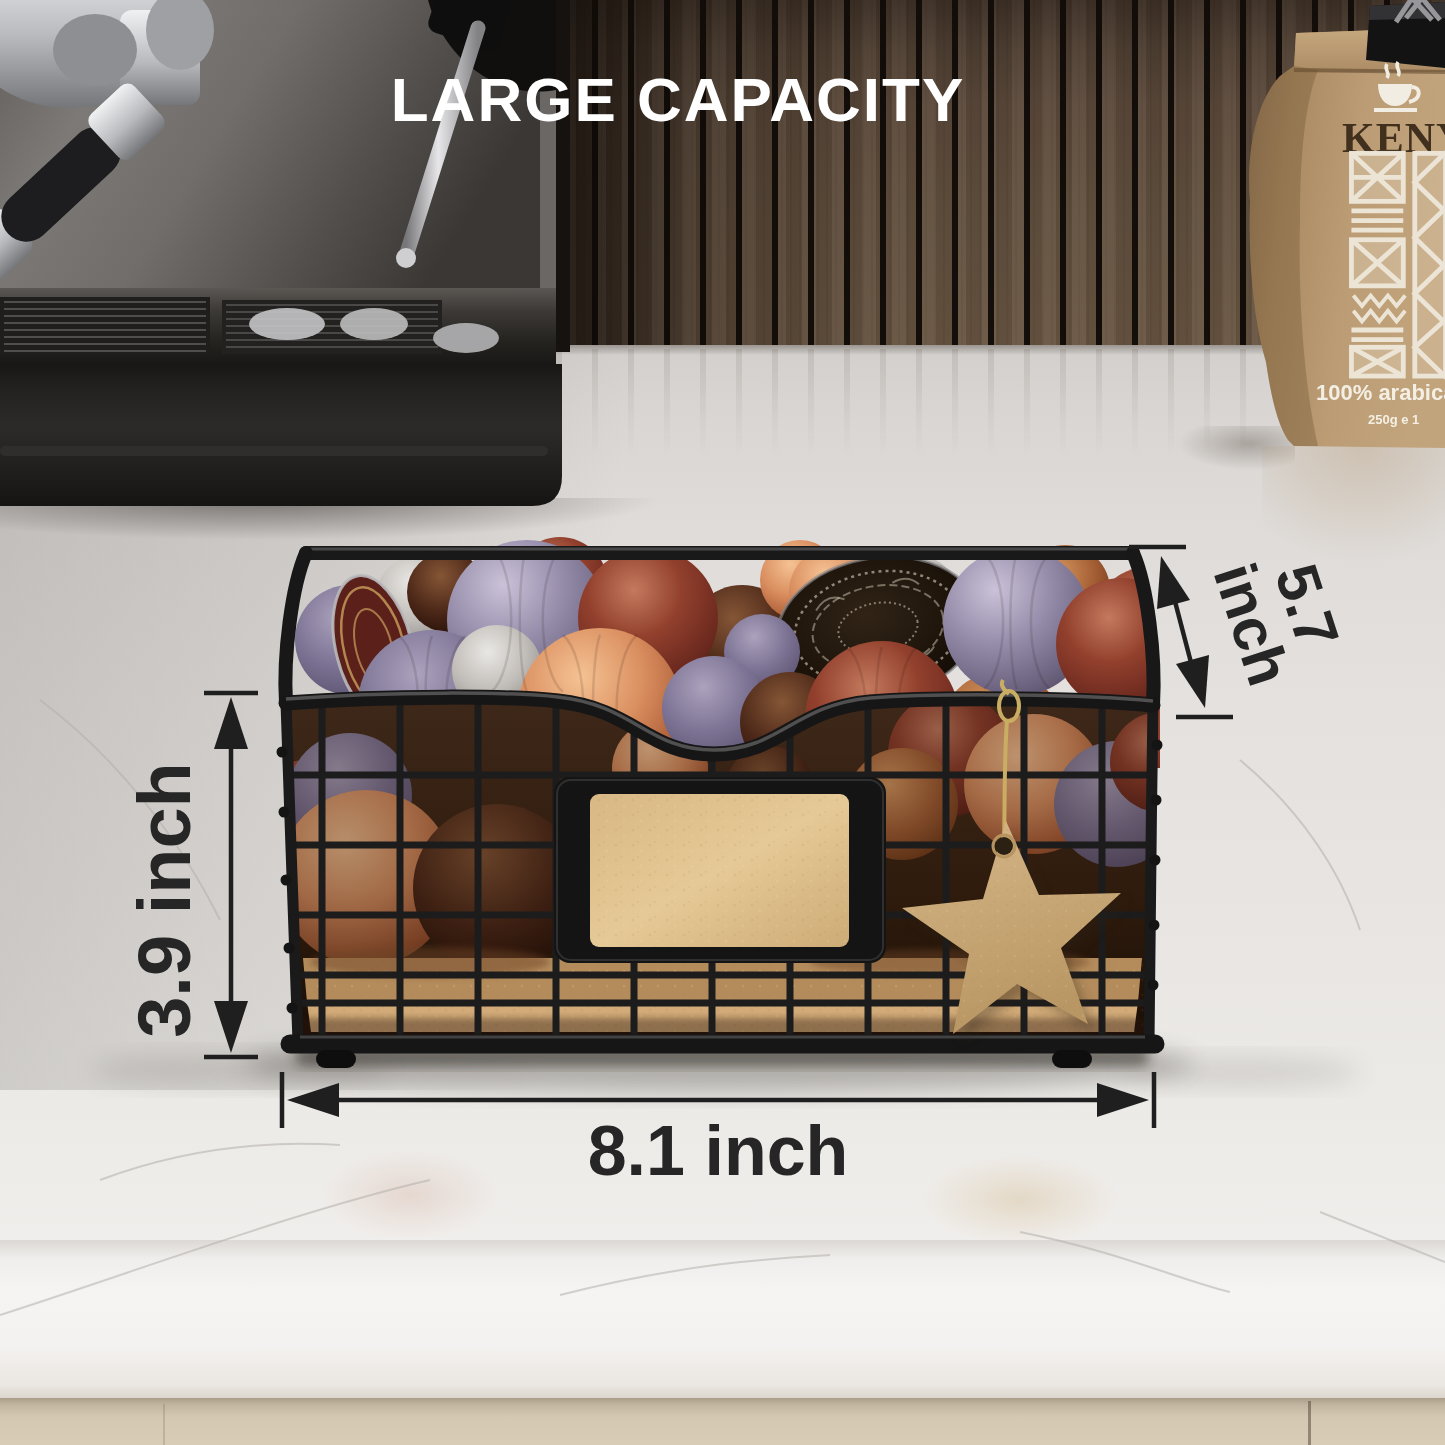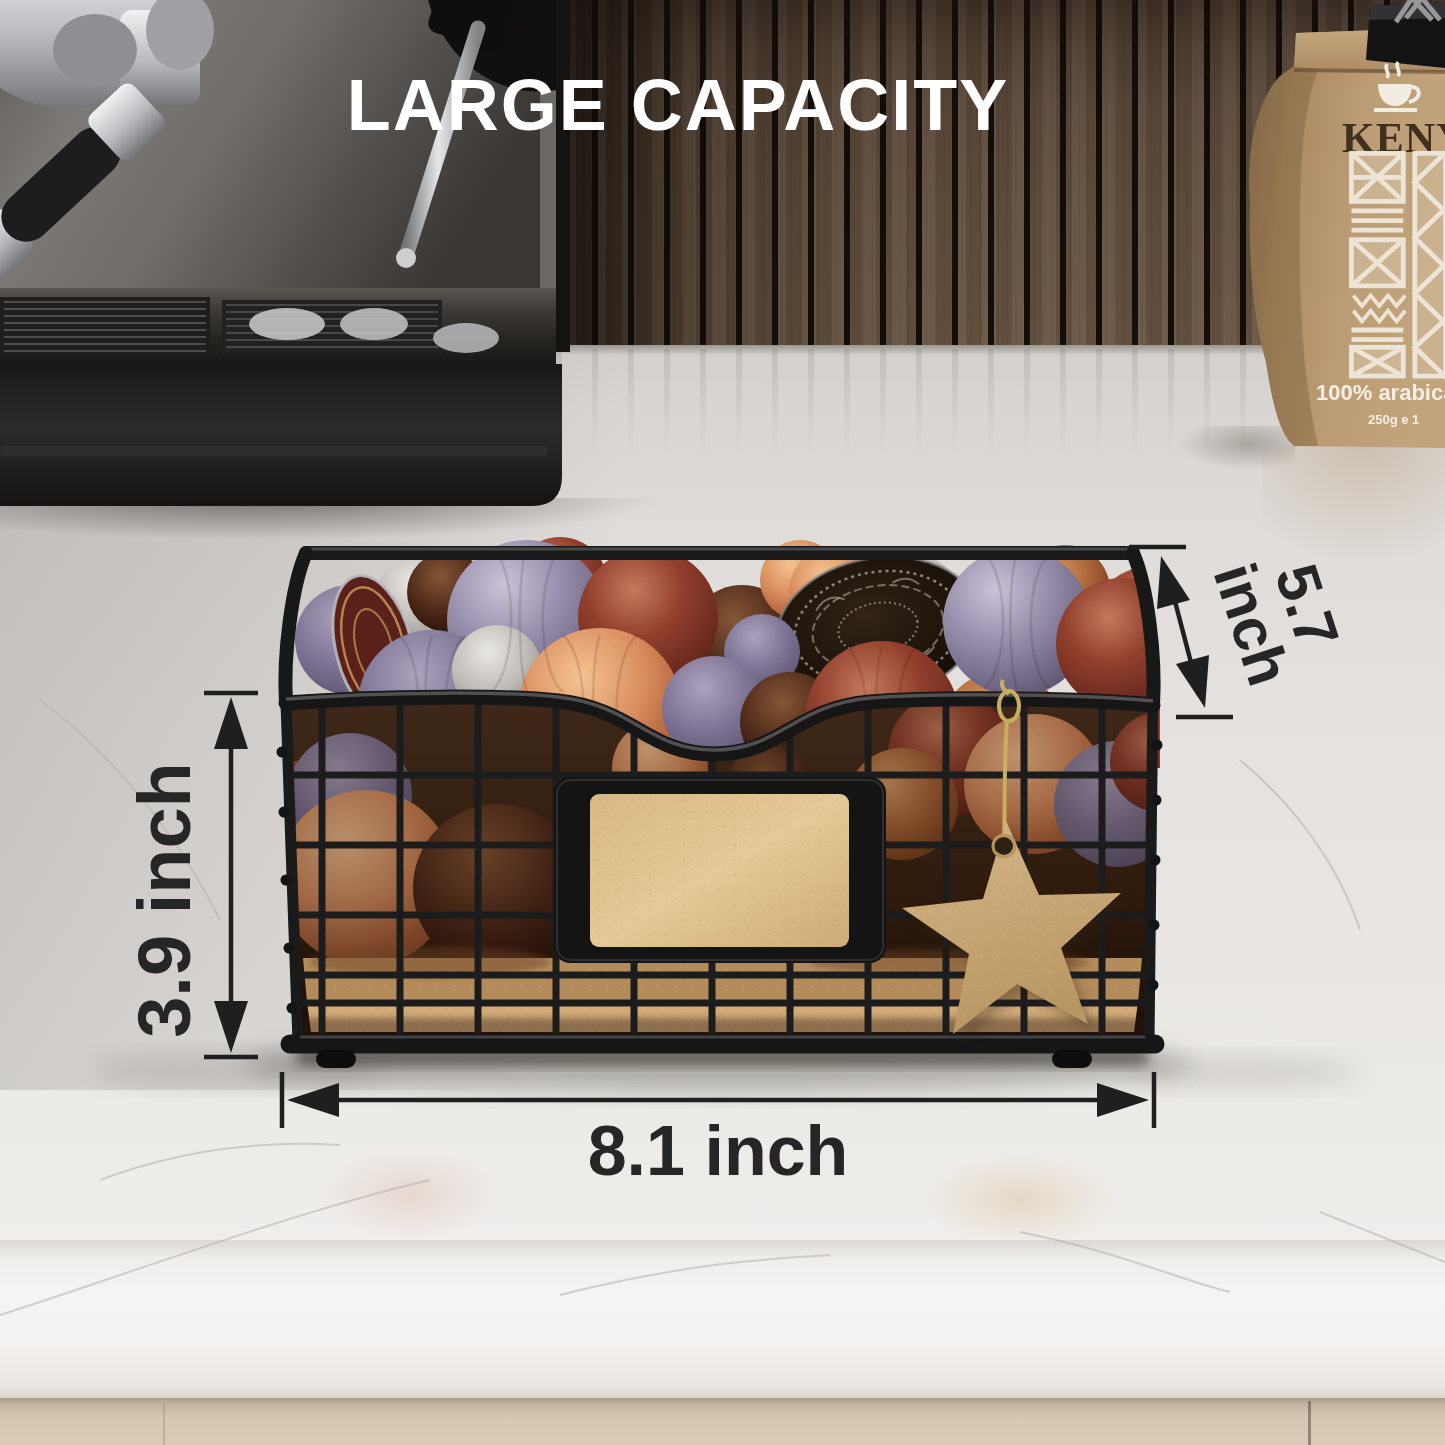--- a/index.html
+++ b/index.html
@@ -177,7 +177,7 @@
     <text x="168" y="424" font-size="13" font-weight="bold" fill="#f4efe4">250g e 1</text>
   </svg>
 
-  <div class="abs" style="left:0;top:64px;width:1356px;text-align:center;color:#ffffff;font-weight:bold;font-size:72px;letter-spacing:2px;">LARGE CAPACITY</div>
+  <div class="abs" style="left:0;top:64px;width:1356px;text-align:center;color:#ffffff;font-weight:bold;font-size:62px;letter-spacing:2px;">LARGE CAPACITY</div>
 
   <svg class="abs" id="basket" style="left:0;top:0;" width="1445" height="1445" viewBox="0 0 1445 1445">
     <defs>

